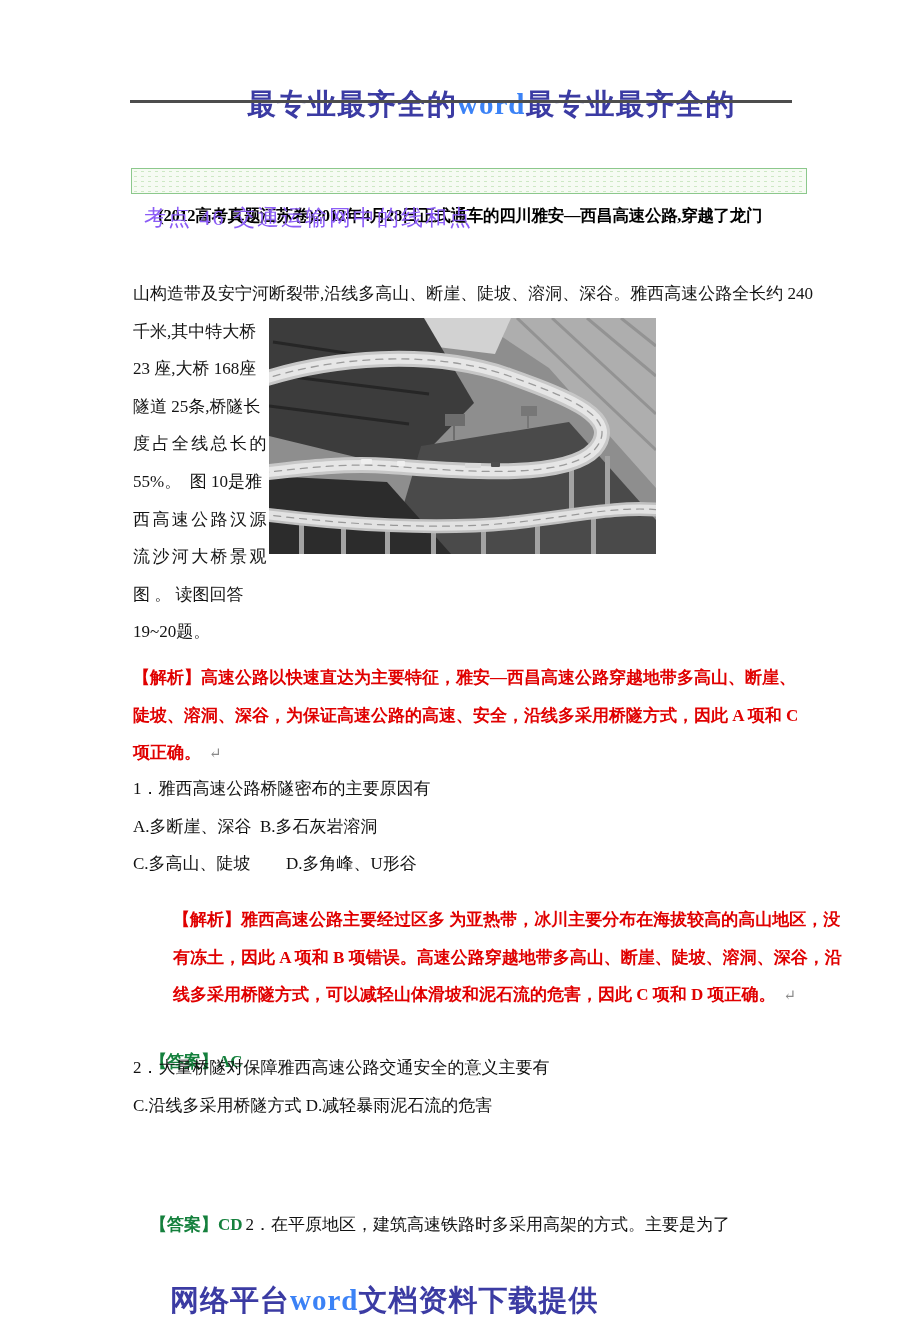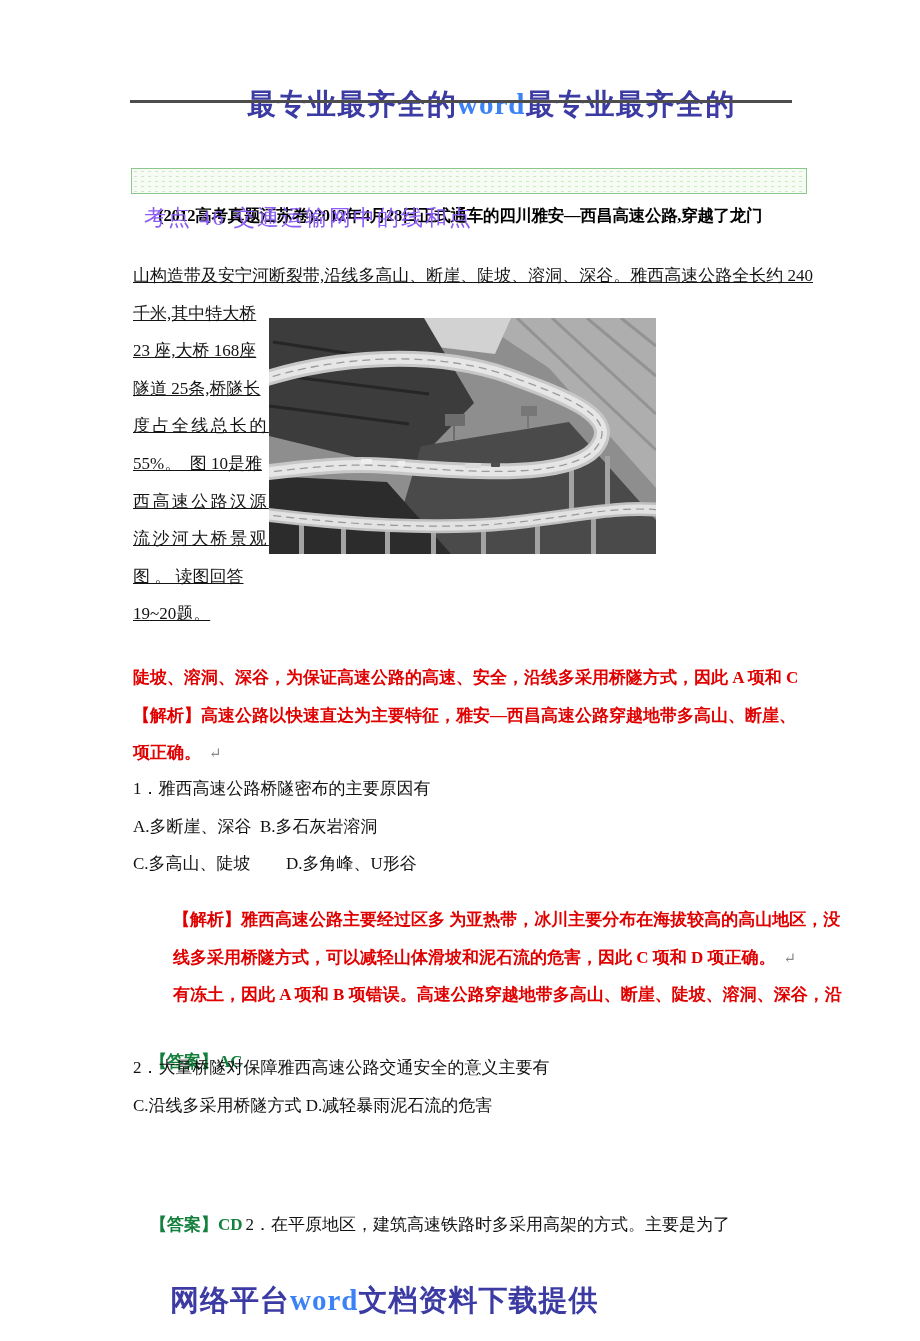--- a/index.html
+++ b/index.html
@@ -35,7 +35,7 @@
   }
 
   
-  .intro { position:absolute; left:133px; top:257px; width:664px; font-size:17px; color:#141414;text-decoration:underline; }
+  .intro { position:absolute; left:133px; top:275px; width:664px; font-size:17px; color:#141414; }
   .intro div { height:37.6px; line-height:37.6px; white-space:pre; }
   .intro .js { letter-spacing:2.4px; }
 

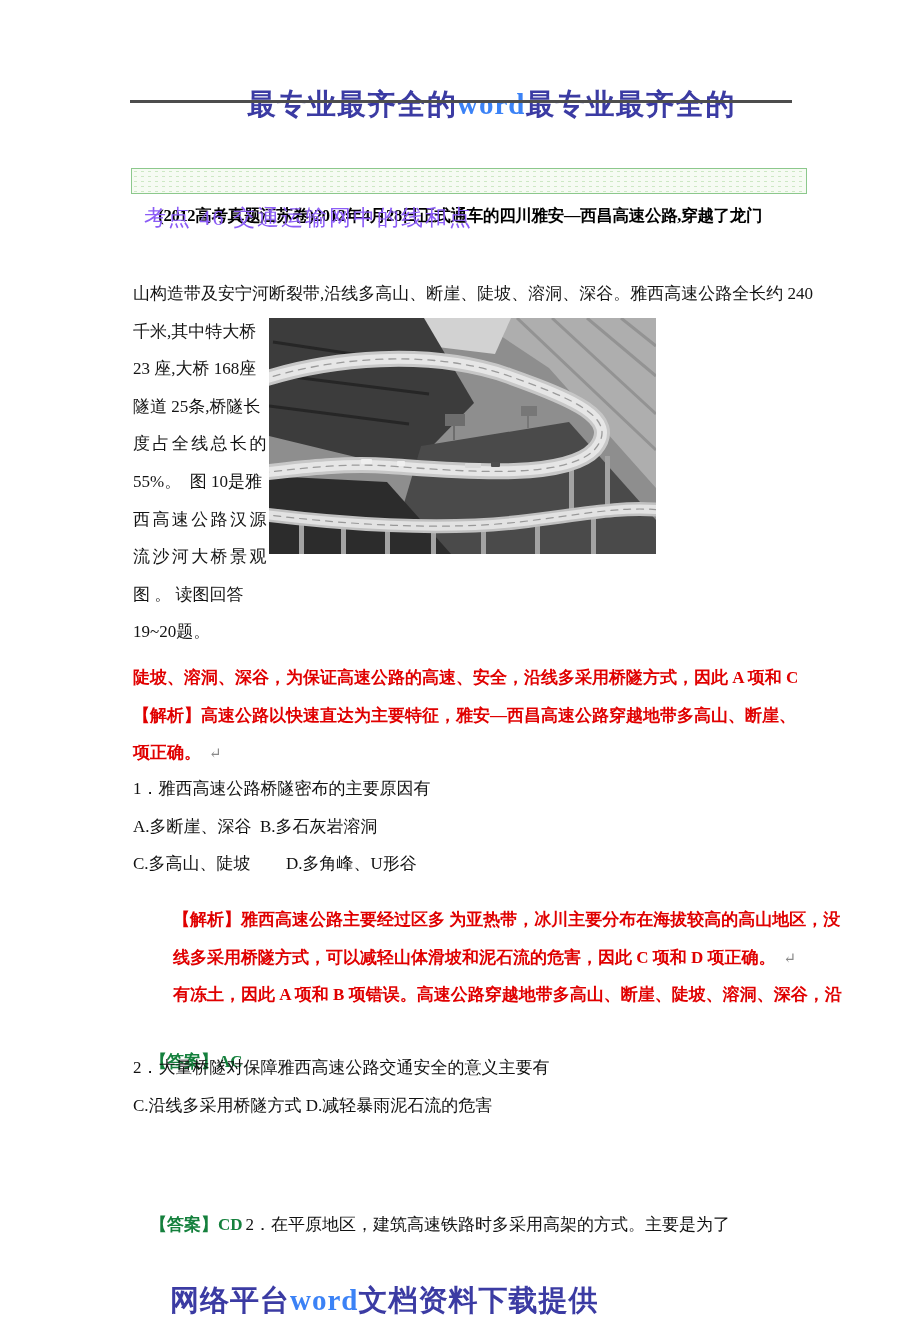--- a/index.html
+++ b/index.html
@@ -164,8 +164,8 @@
   </figure>
 
   <div class="analysis a1">
+    <div>【解析】高速公路以快速直达为主要特征，雅安—西昌高速公路穿越地带多高山、断崖、</div>
     <div>陡坡、溶洞、深谷，为保证高速公路的高速、安全，沿线多采用桥隧方式，因此 A 项和 C</div>
-    <div>【解析】高速公路以快速直达为主要特征，雅安—西昌高速公路穿越地带多高山、断崖、</div>
     <div><span>项正确。</span><span class="ret">↵</span></div>
   </div>
 

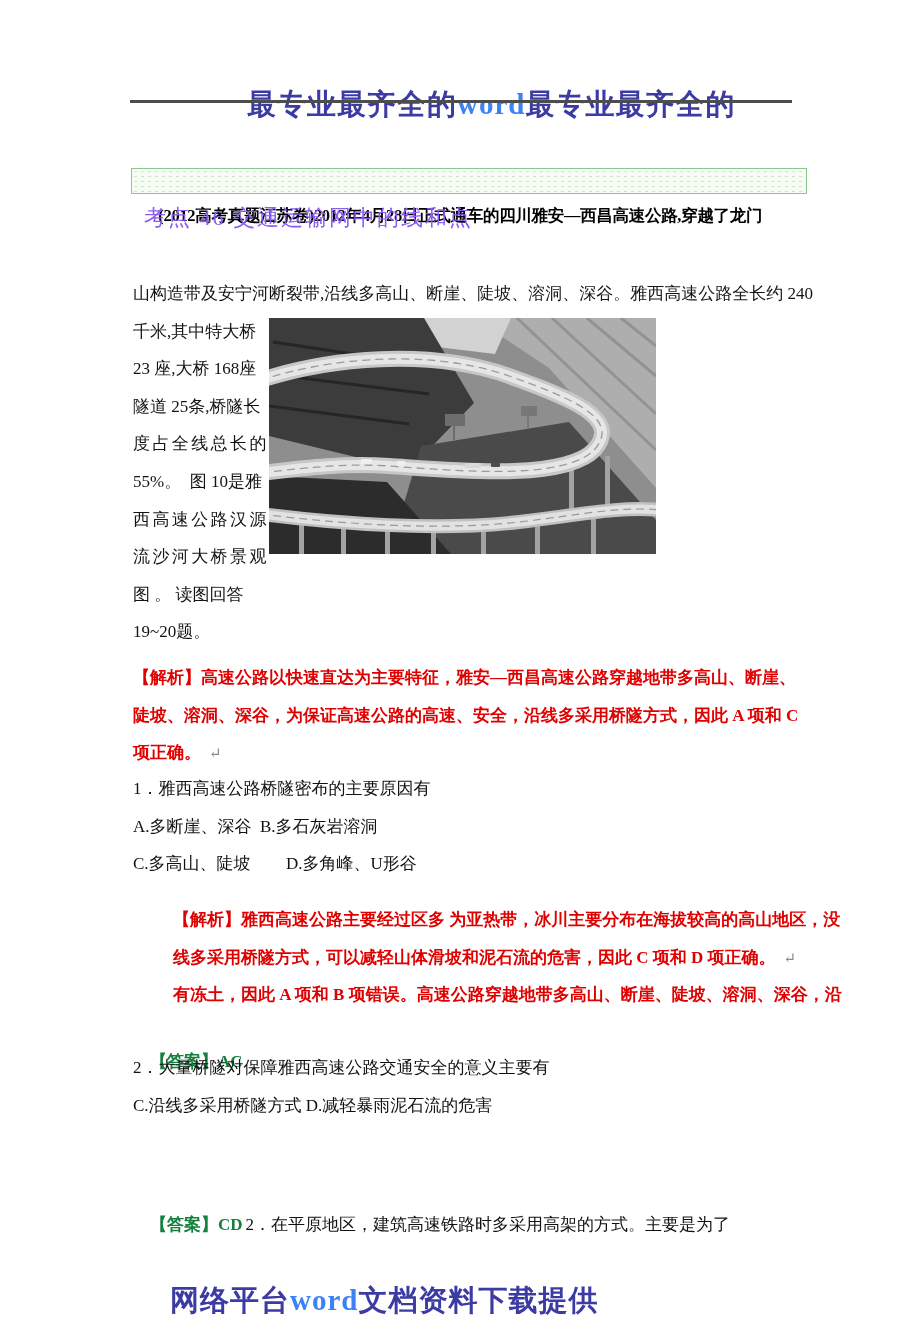--- a/index.html
+++ b/index.html
@@ -177,8 +177,8 @@
 
   <div class="analysis a2">
     <div>【解析】雅西高速公路主要经过区多 为亚热带，冰川主要分布在海拔较高的高山地区，没</div>
+    <div>有冻土，因此 A 项和 B 项错误。高速公路穿越地带多高山、断崖、陡坡、溶洞、深谷，沿</div>
     <div><span>线多采用桥隧方式，可以减轻山体滑坡和泥石流的危害，因此 C 项和 D 项正确。</span><span class="ret">↵</span></div>
-    <div>有冻土，因此 A 项和 B 项错误。高速公路穿越地带多高山、断崖、陡坡、溶洞、深谷，沿</div>
   </div>
 
   <div class="answer ans1">

